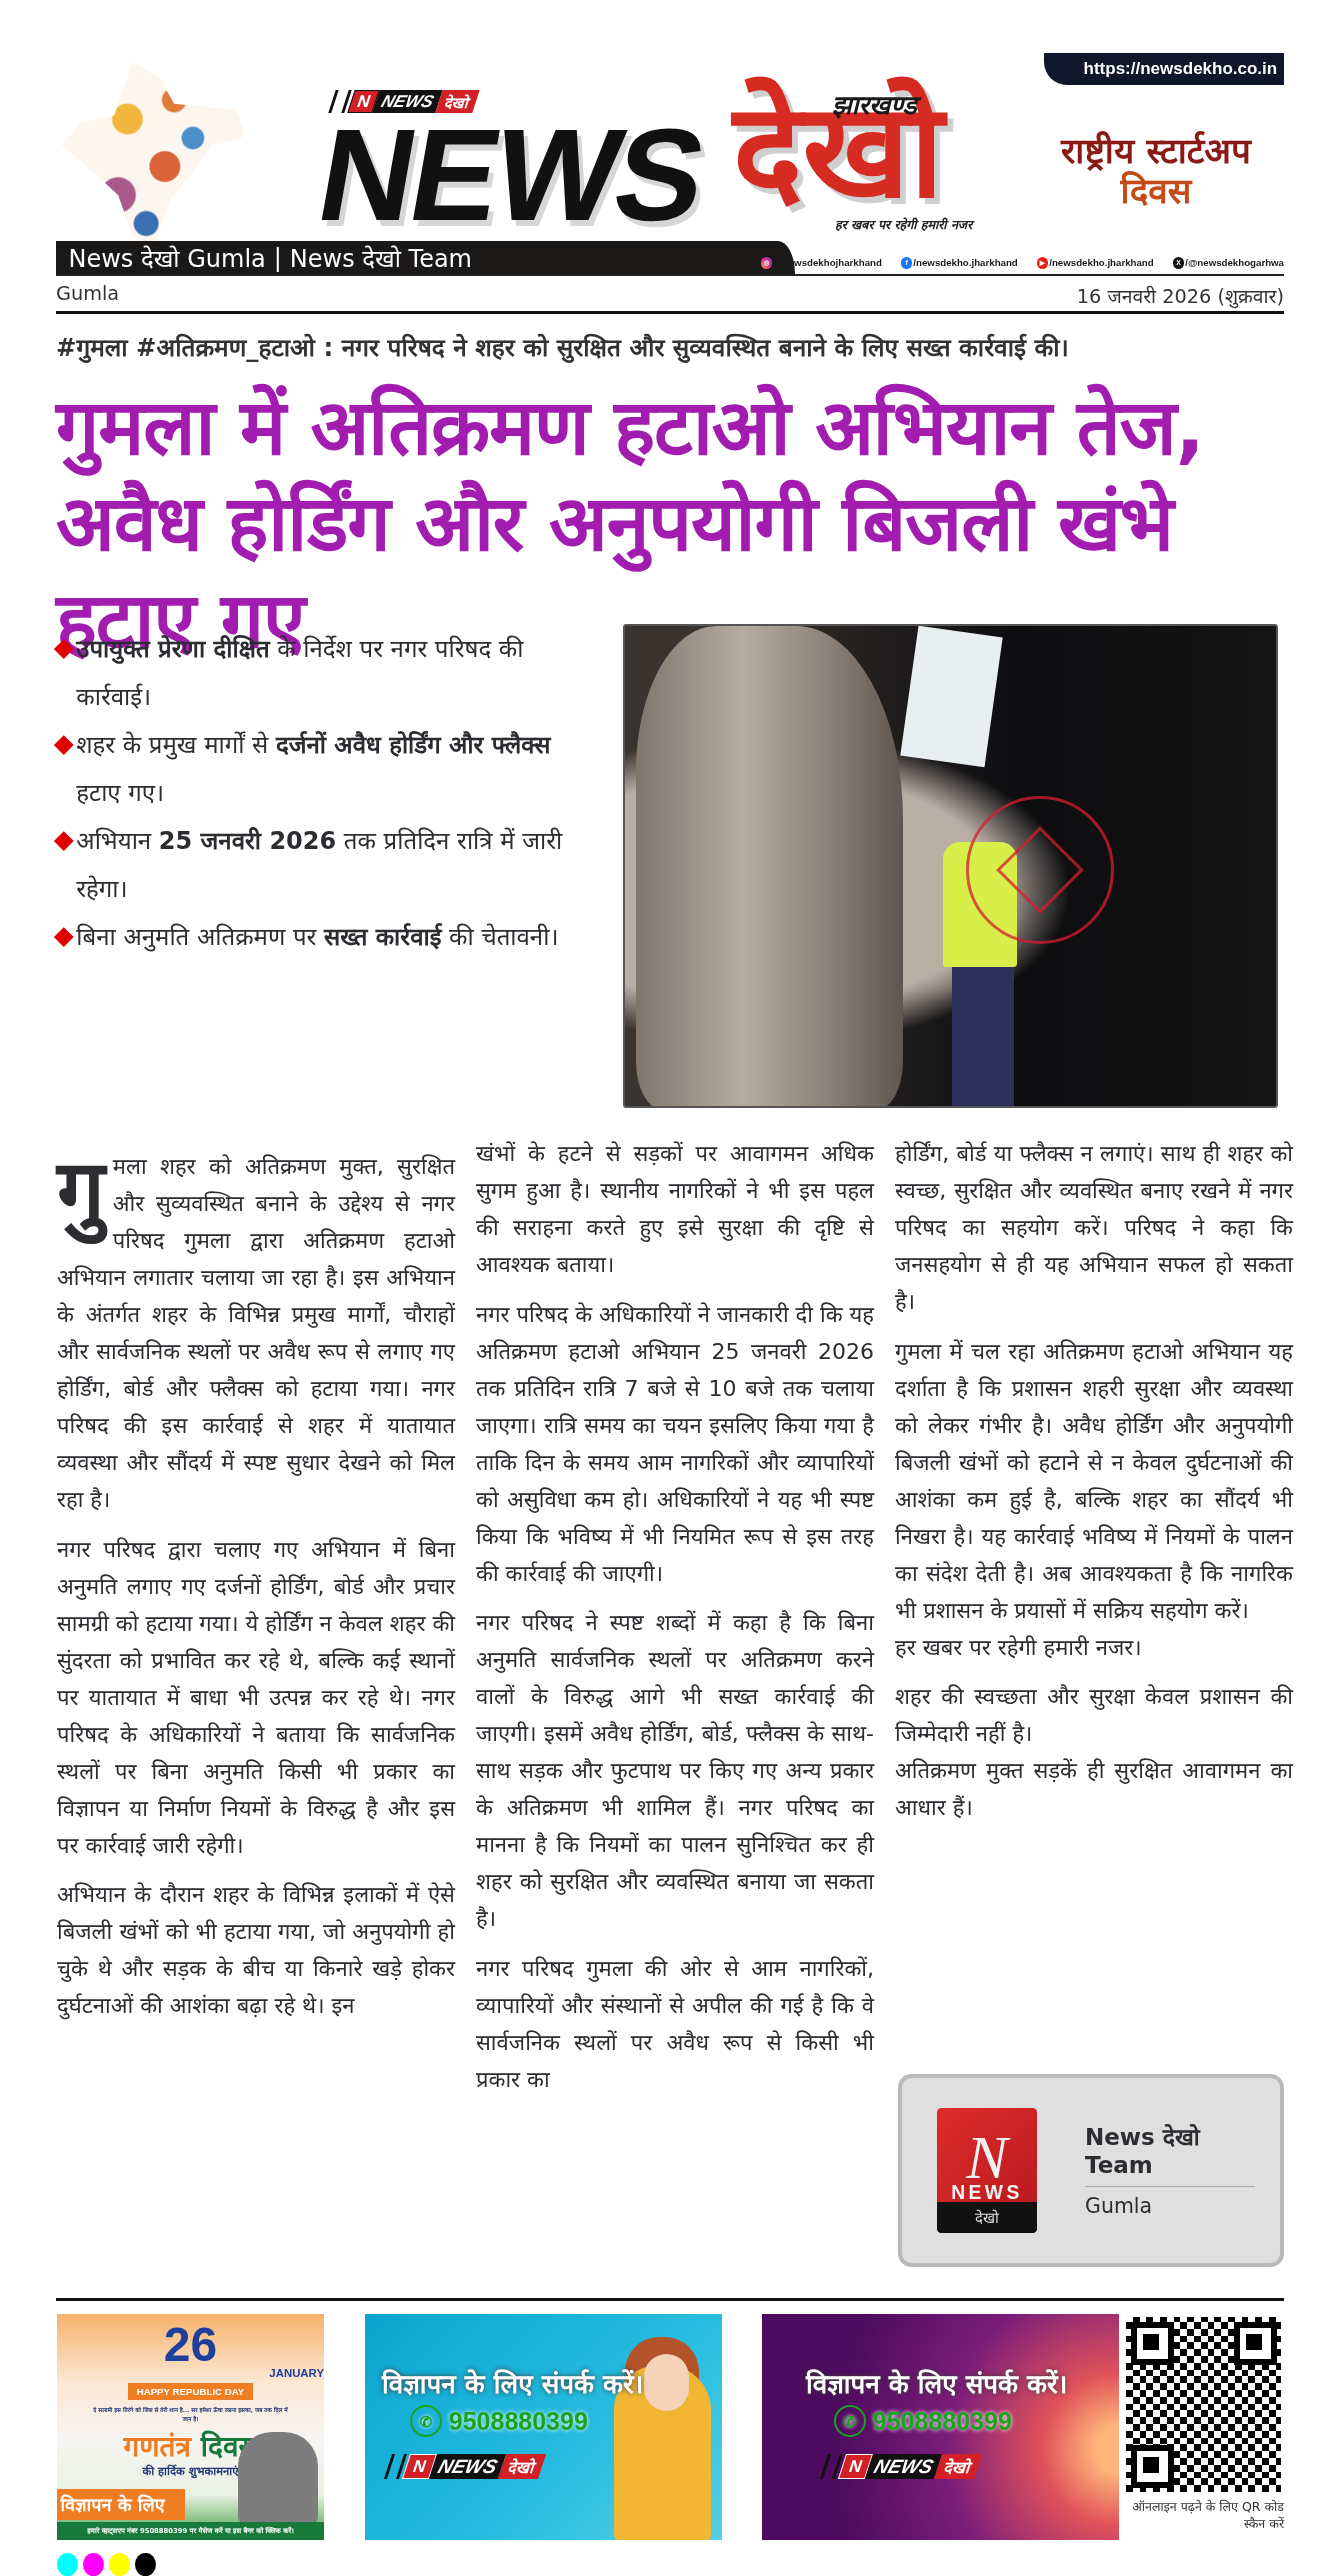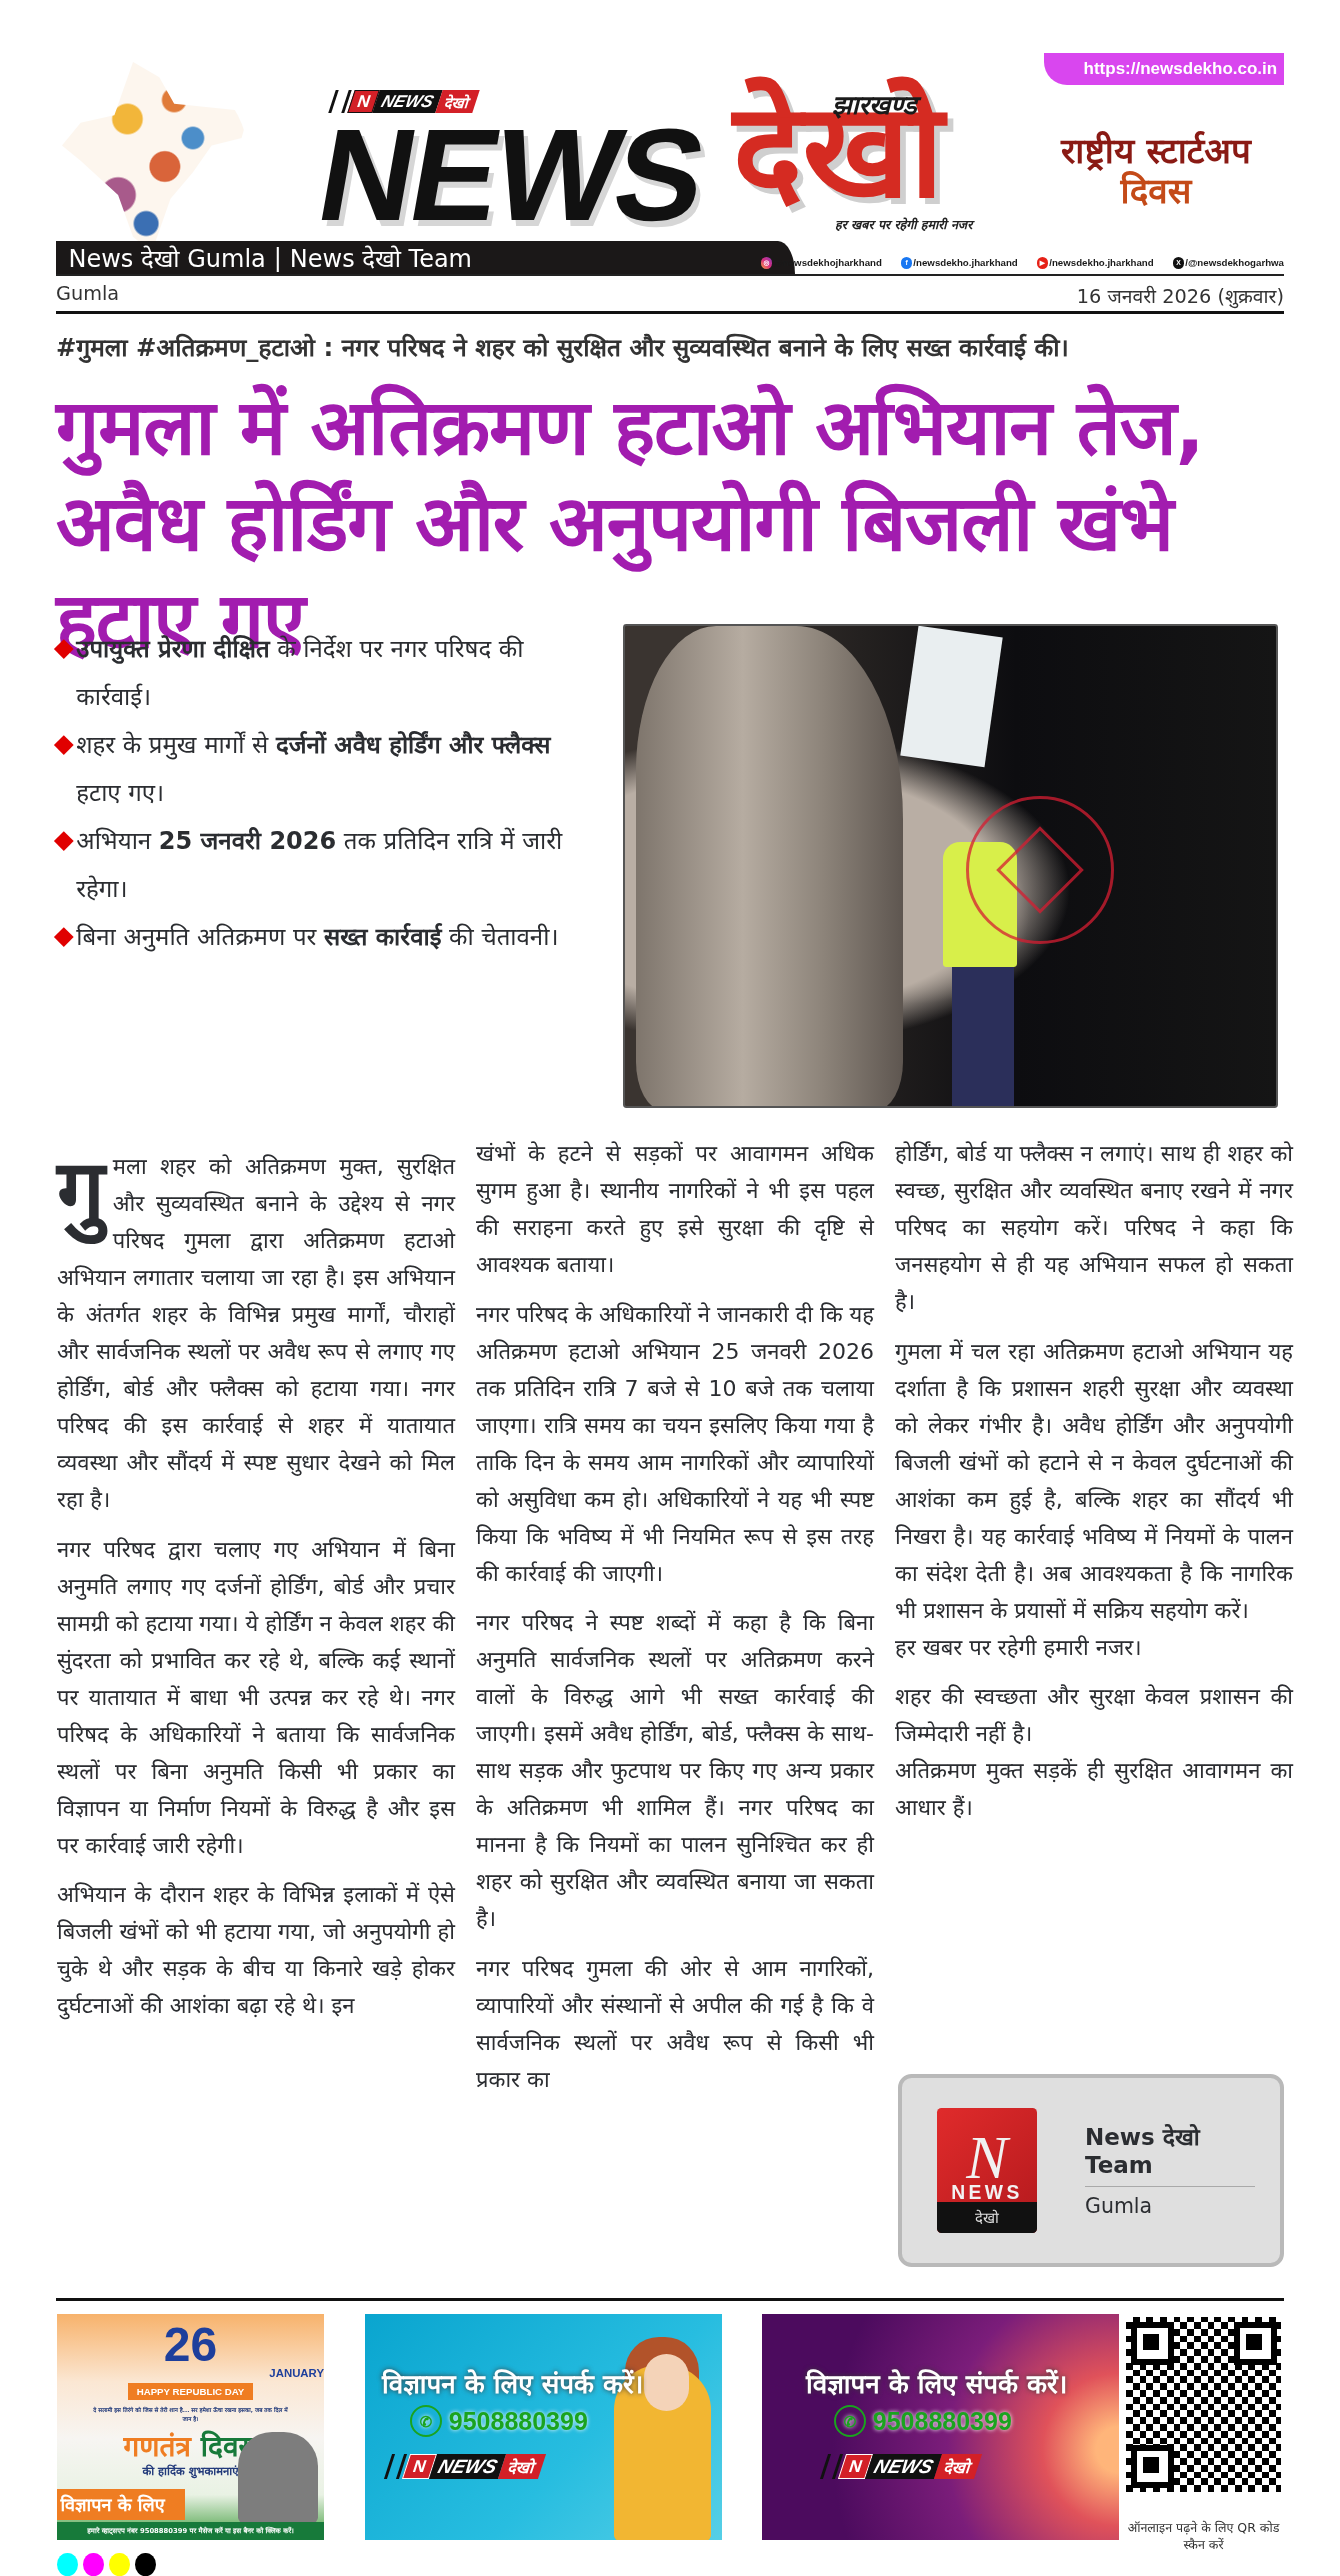--- a/index.html
+++ b/index.html
@@ -44,7 +44,7 @@
   }
   .tagline { left: 835px; top: 216px; font-size: 12.5px; font-style: italic; font-weight: bold; color: #222; }
   .url-badge {
-    left: 1044px; top: 53px; width: 240px; height: 32px; background: #d946ef;
+    left: 1044px; top: 53px; width: 240px; height: 32px; background: #0f172a;
     border-bottom-left-radius: 23px; color: #fff; font-family: "Liberation Sans", sans-serif;
     font-weight: bold; font-size: 17px; display: flex; align-items: center; justify-content: flex-end; padding-right: 6.8px;
   }

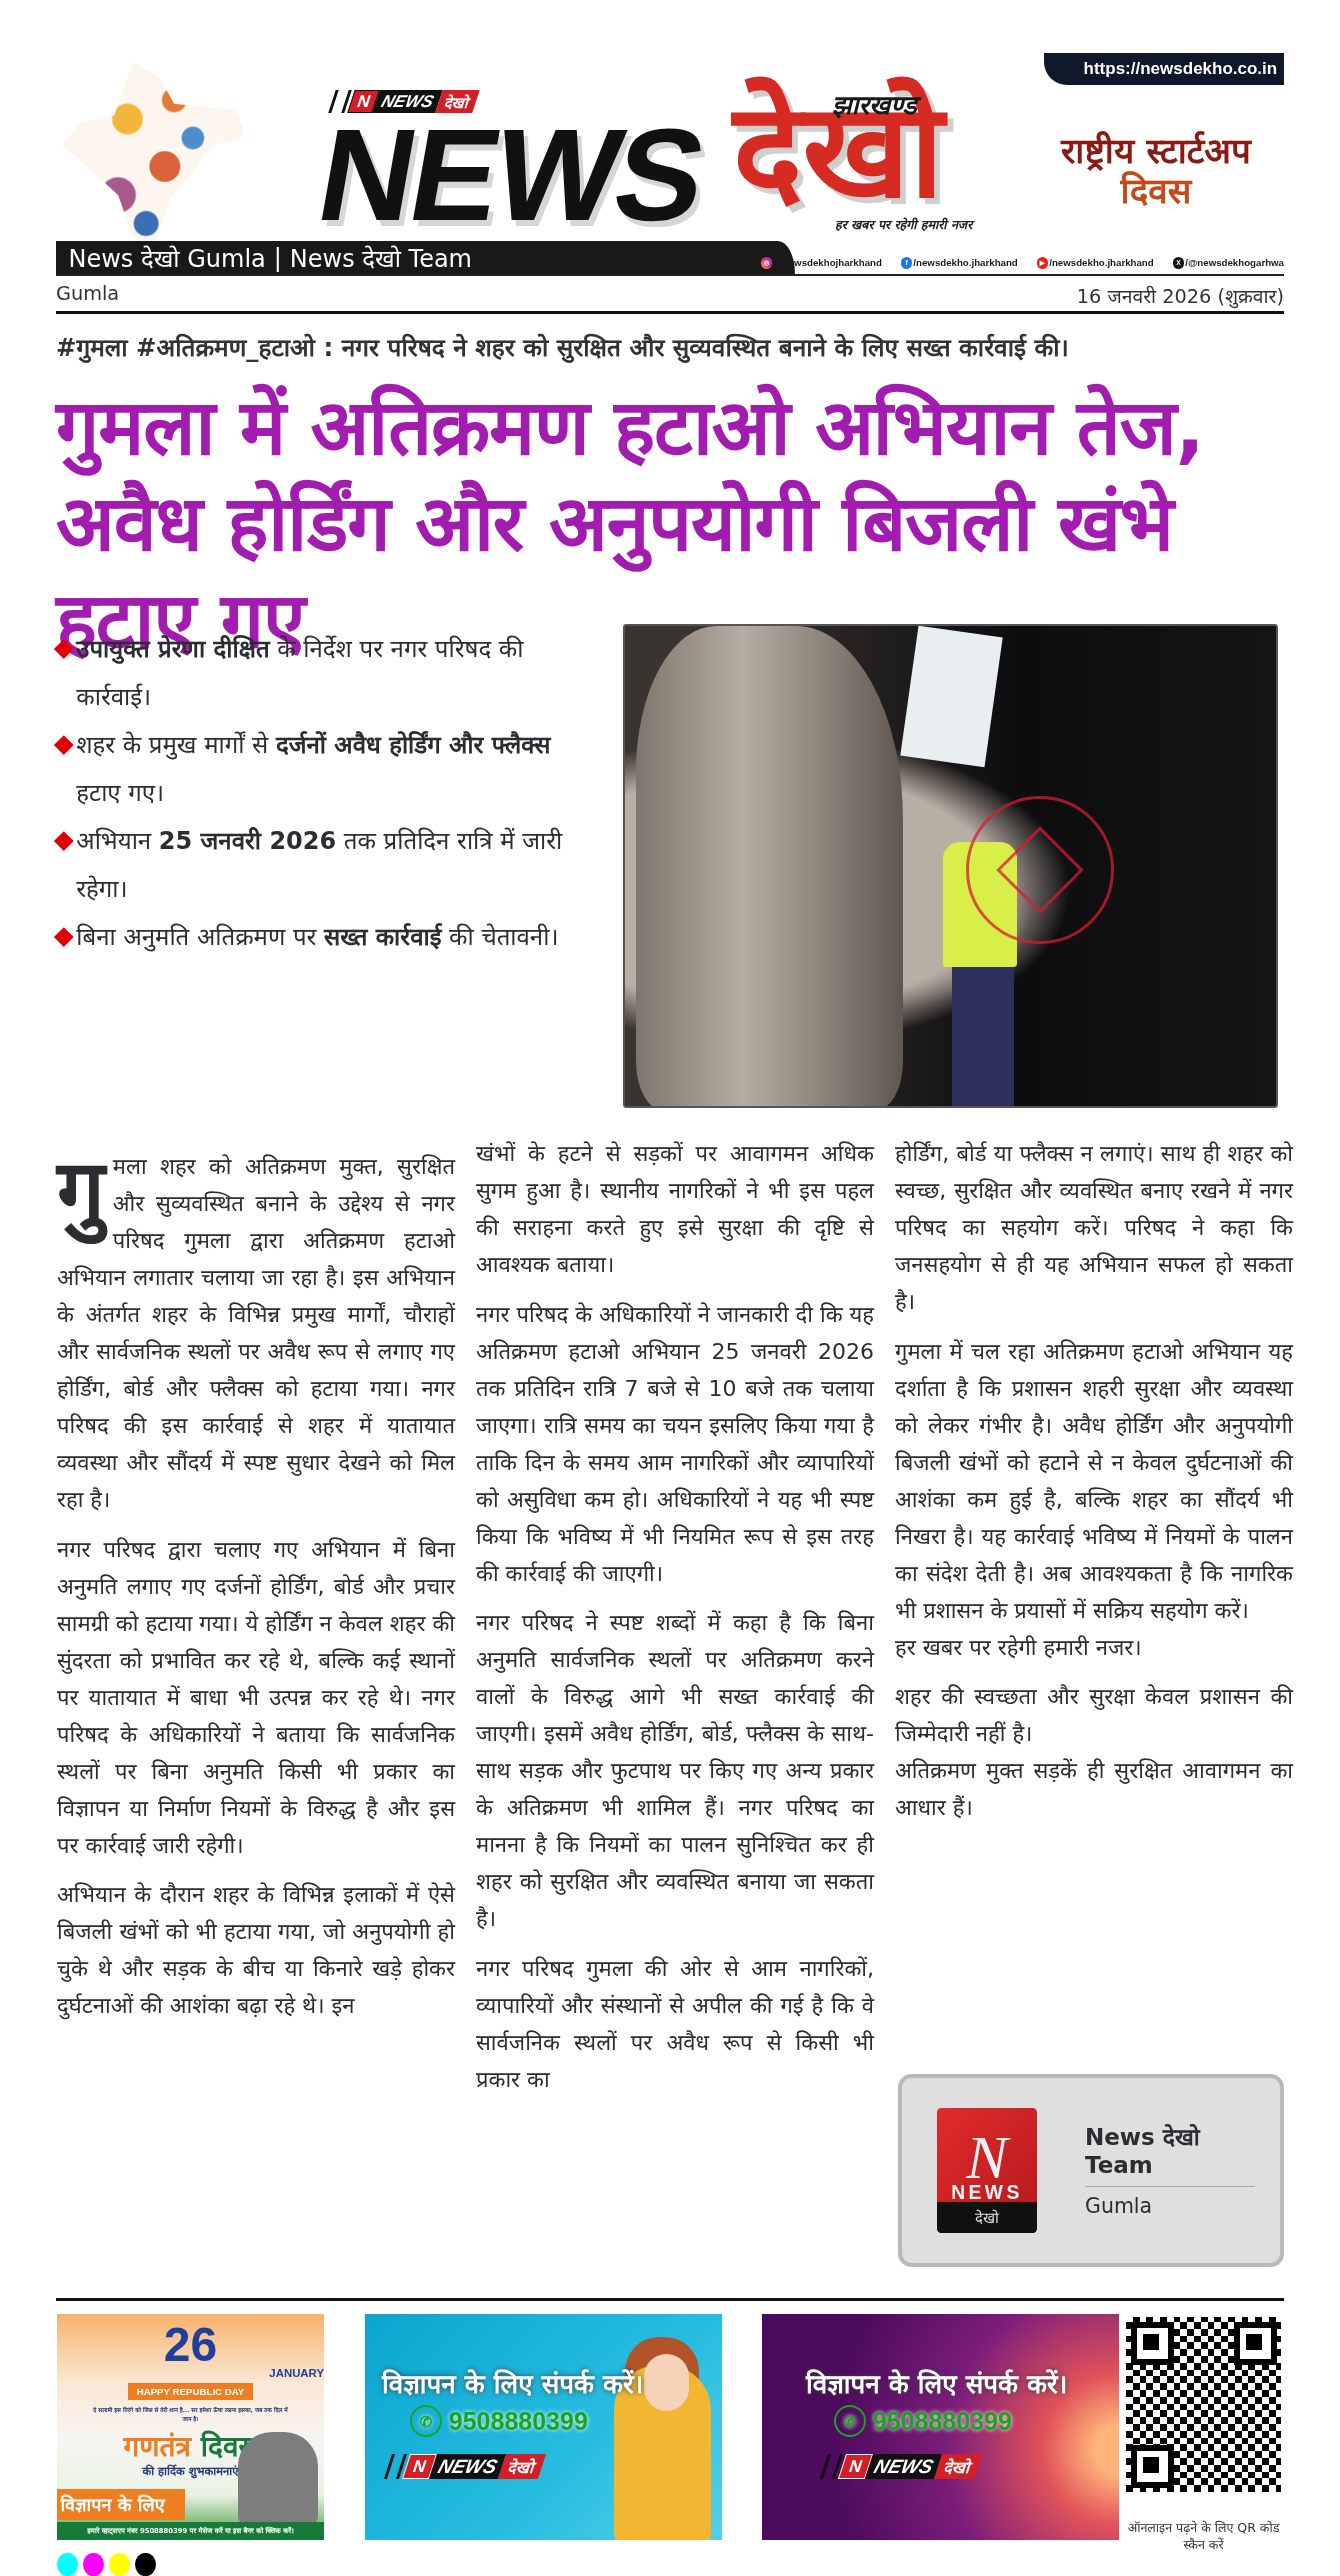--- a/index.html
+++ b/index.html
@@ -159,7 +159,7 @@
       background-blend-mode: difference; border: 3.4px solid #fff; }
   .qr .finder { position:absolute; width: 43px; height: 43px; border: 6.8px solid #000; background: #fff; }
   .qr .finder::after { content:""; position:absolute; left: 6.8px; top: 6.8px; width: 16px; height: 16px; background:#000; }
-  .qr-caption { left: 1123px; top: 2498px; width: 161px; text-align: center; font-size: 12.5px; line-height: 17px; color: #333; margin-top: 21px; }
+  .qr-caption { left: 1123px; top: 2498px; width: 161px; text-align: right; font-size: 12.5px; line-height: 17px; color: #333; }
 
   .color-dot { top: 2553px; width: 20.5px; height: 23px; border-radius: 50%; }
 </style>

